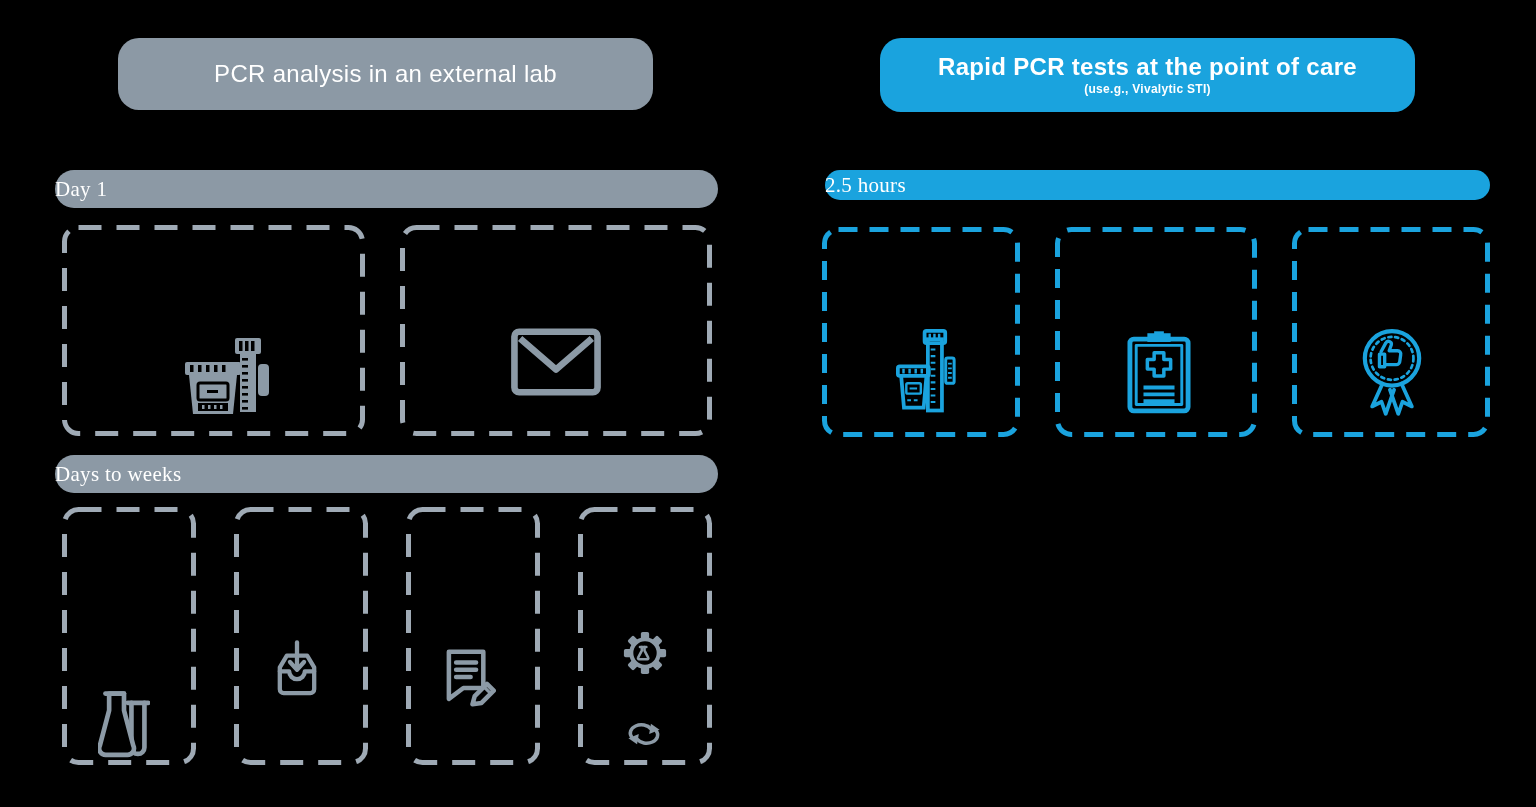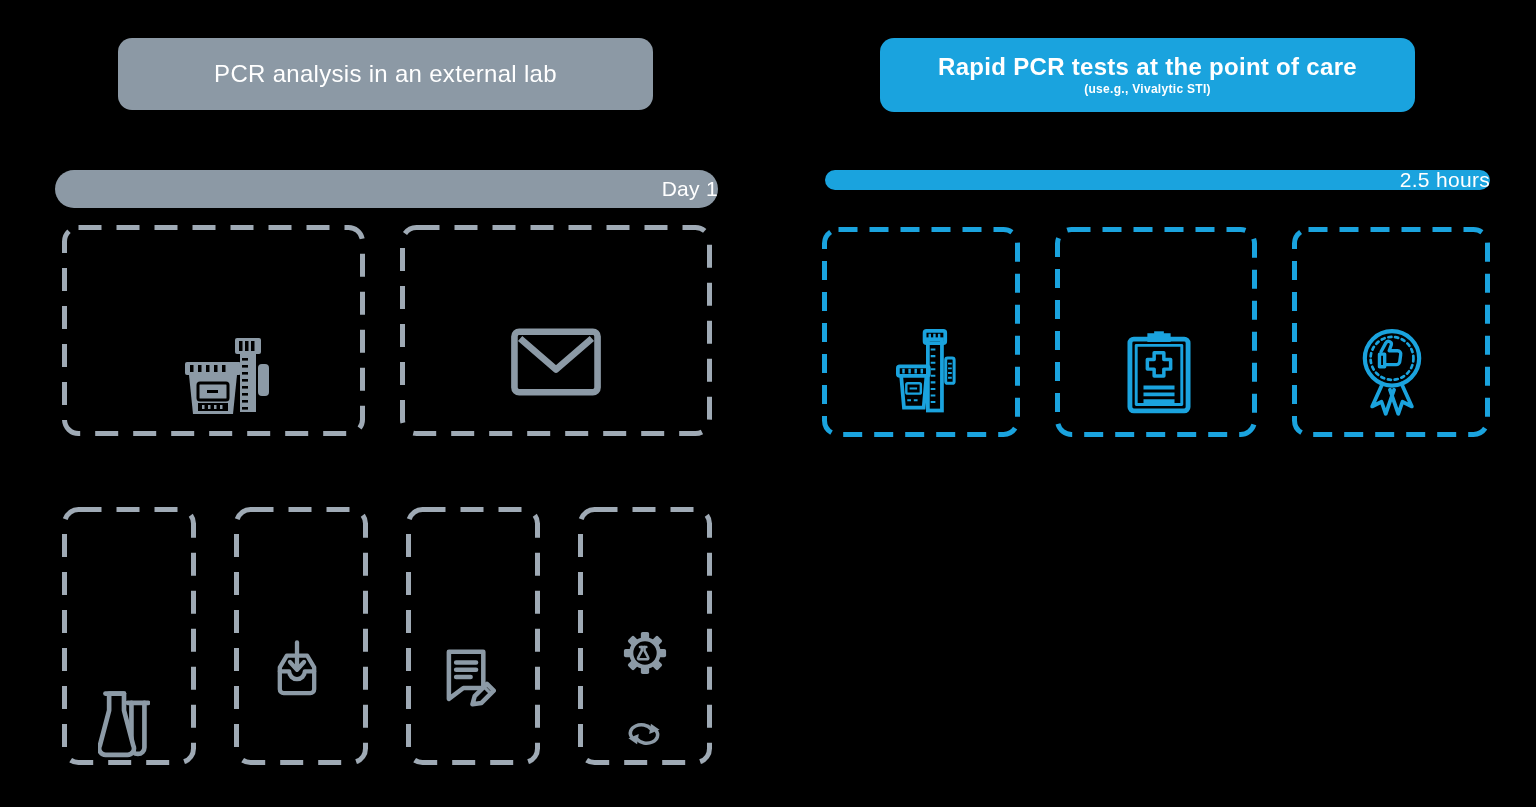--- a/index.html
+++ b/index.html
@@ -14,7 +14,7 @@
   .banner{
     position:absolute;
     display:flex;flex-direction:column;align-items:center;justify-content:center;
-    border-radius:14px;
+    border-radius:21px;
     color:var(--white,#fff);
     letter-spacing:.3px;
   }

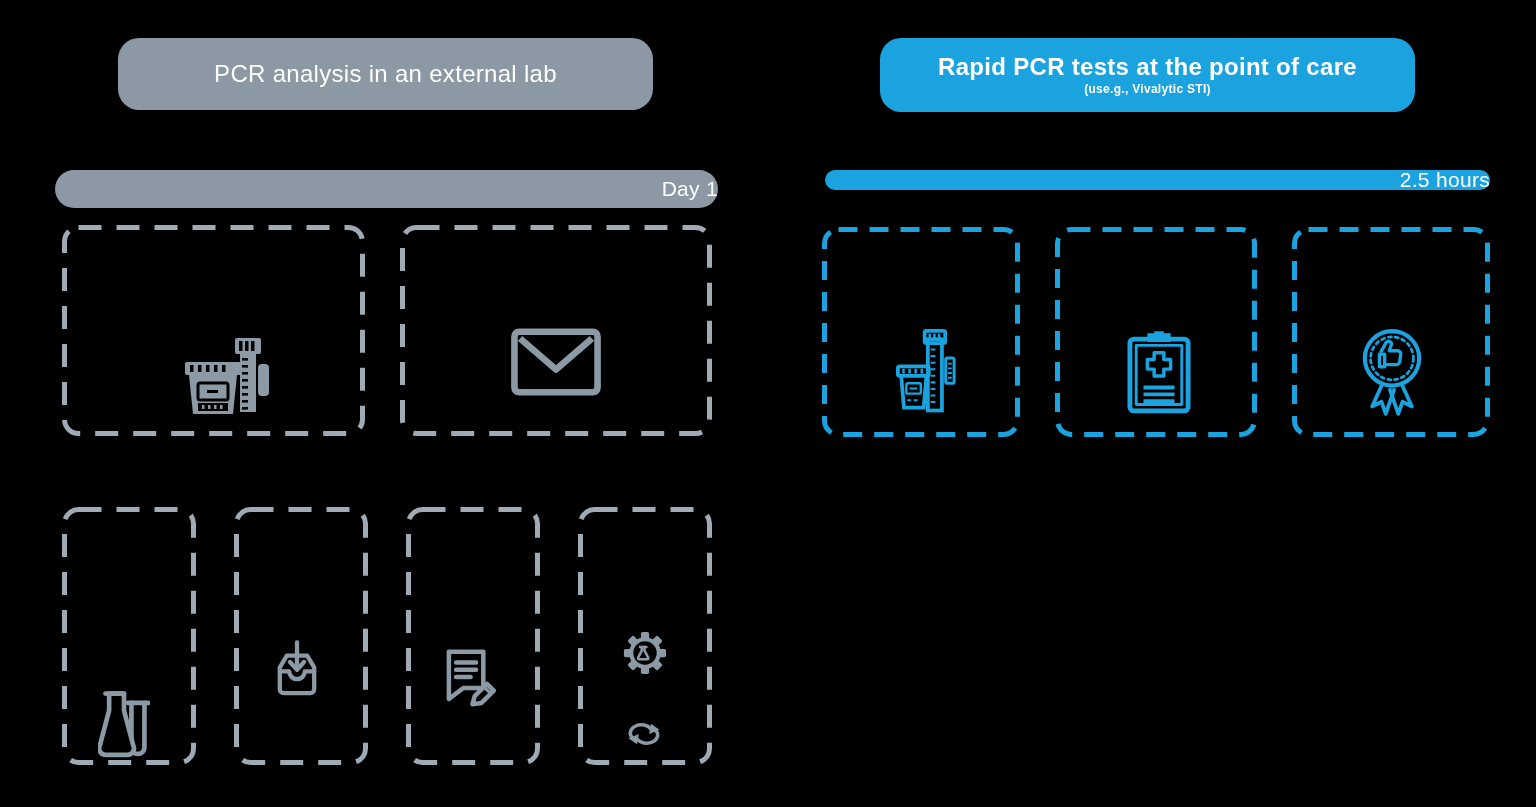--- a/index.html
+++ b/index.html
@@ -25,11 +25,12 @@
   
   .pill{
     position:absolute;
-    display:flex;align-items:center;justify-content:flex-end;
+    display:flex;align-items:center;justify-content:flex-start;
     border-radius:19px;
     color:var(--white,#fff);
     font-size:21px;
     letter-spacing:.3px;
+    font-family:Liberation Serif, serif;
   }
   .pill.gray{background:var(--gray_fill,#8C99A5);}
   .pill.blue{background:var(--blue,#1AA3DE);}

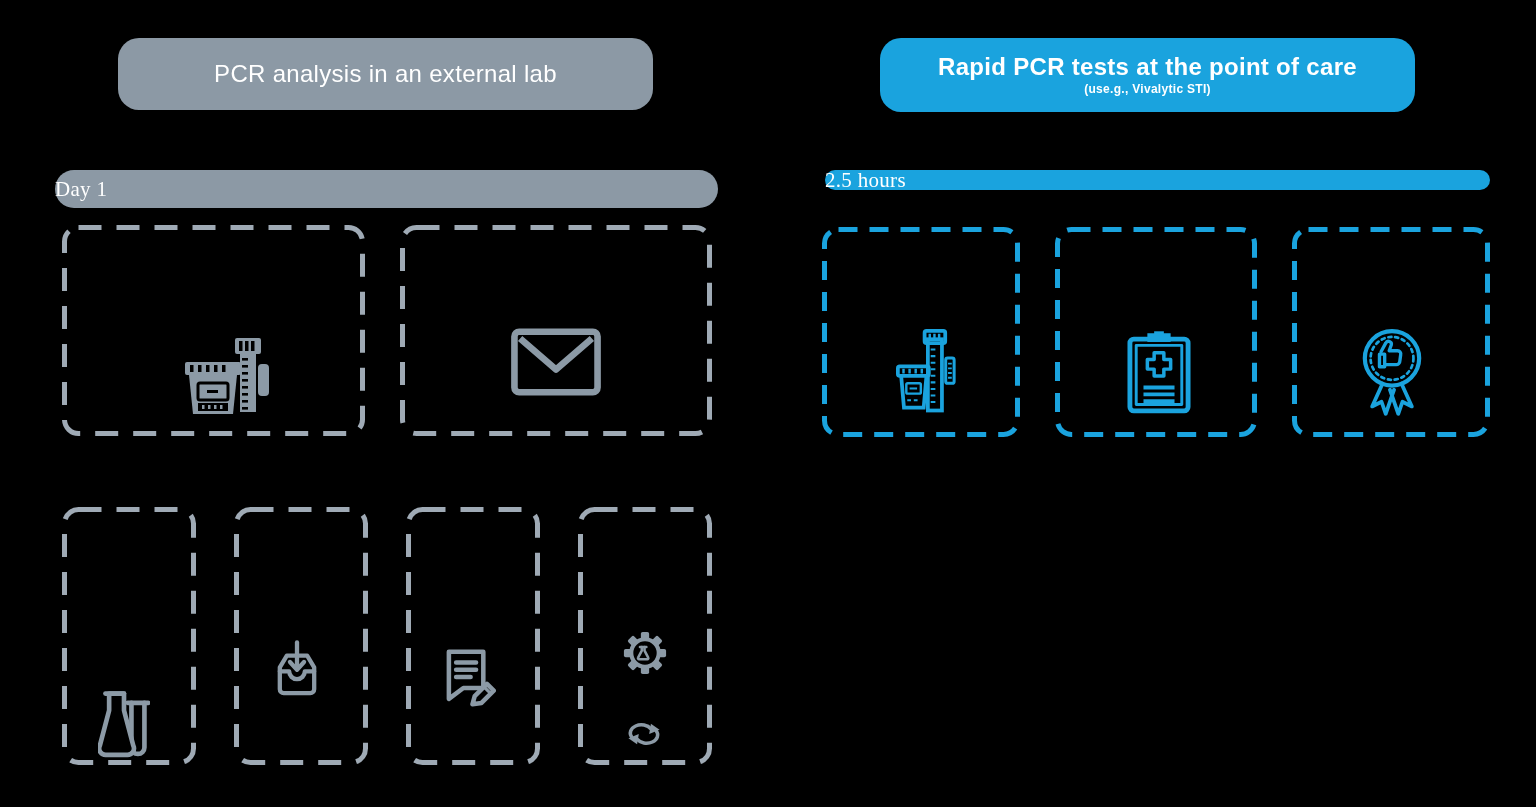--- a/index.html
+++ b/index.html
@@ -55,7 +55,7 @@
   #b3{left:406px;top:507px;width:134px;height:258px;}
   #b4{left:578px;top:507px;width:134px;height:258px;}
   #rh{left:880px;top:38px;width:535px;height:74px;}
-  #rp1{left:825px;top:170px;width:665px;height:20px;}
+  #rp1{left:825px;top:170px;width:665px;height:30px;}
   #r1{left:822px;top:227px;width:198px;height:210px;}
   #r2{left:1055px;top:227px;width:202px;height:210px;}
   #r3{left:1292px;top:227px;width:198px;height:210px;}

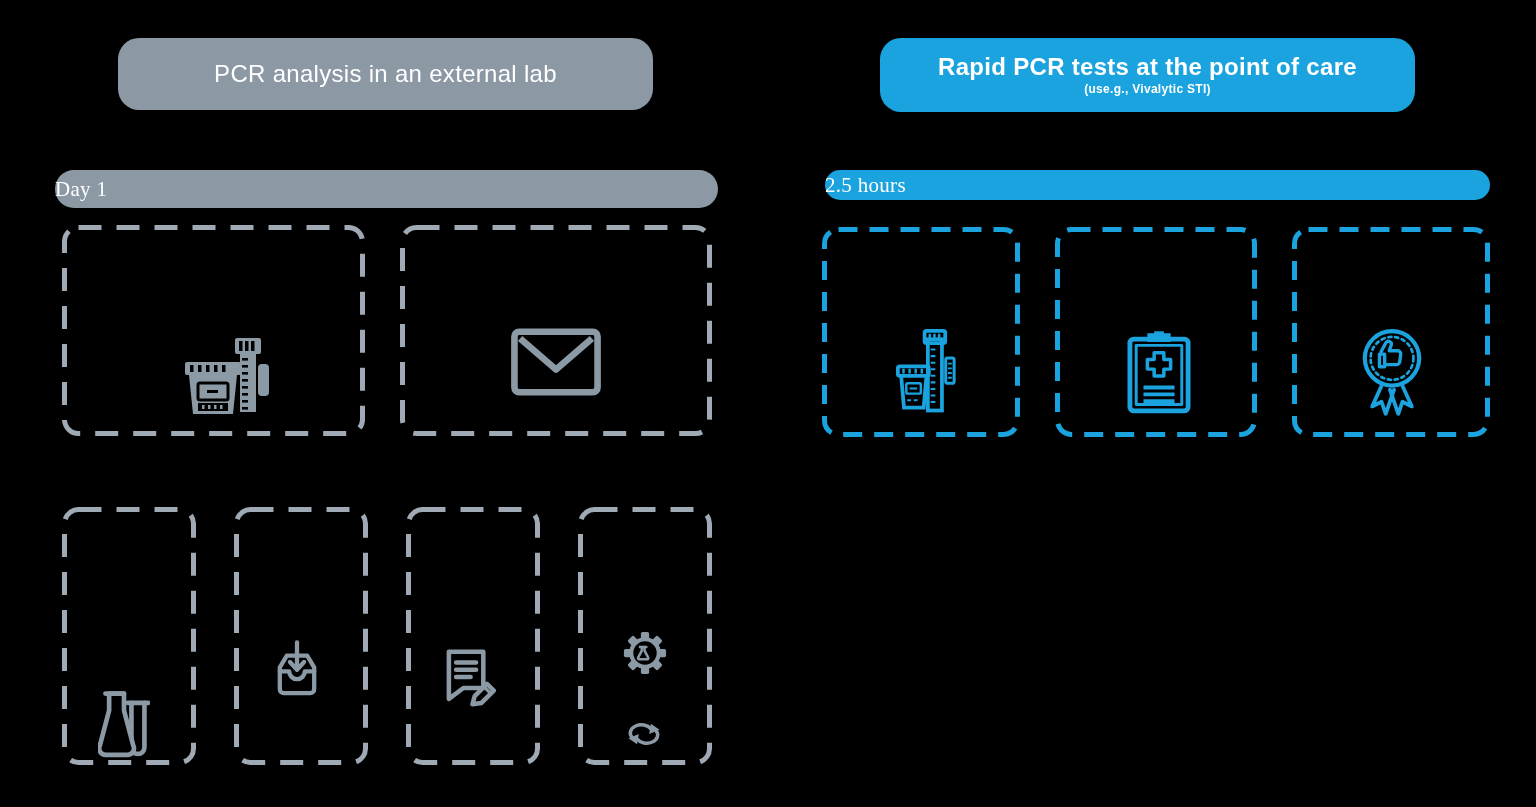--- a/index.html
+++ b/index.html
@@ -140,6 +140,9 @@
     </span>
   </div>
 
+  <div class="pill gray" id="lp2">
+    <span>Days to weeks</span>
+  </div>
 
   <div class="box gray" id="b1">
     <svg class="dash" width="134" height="258" viewBox="0 0 134 258">

